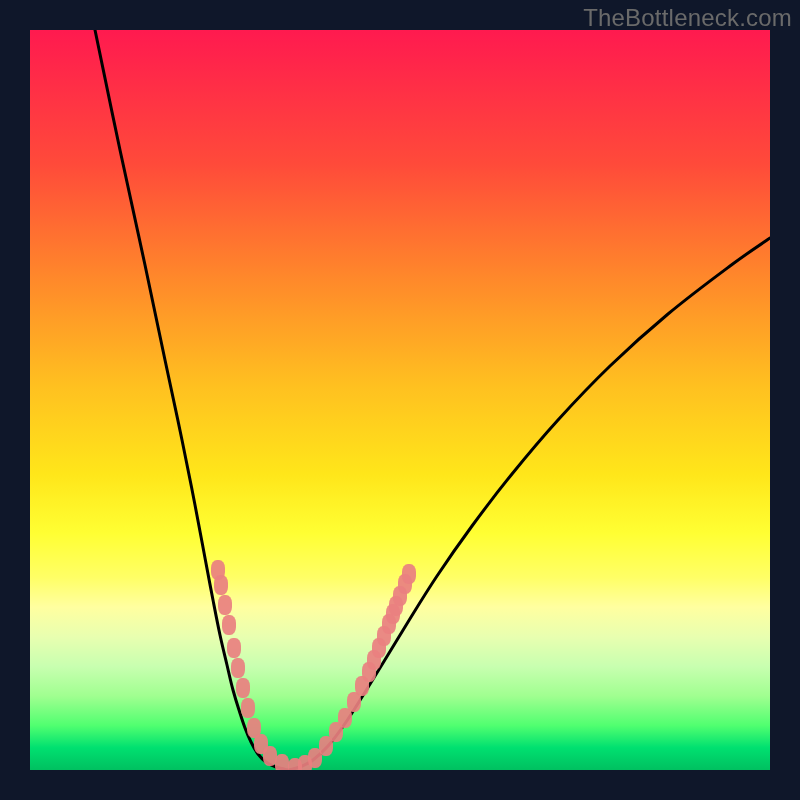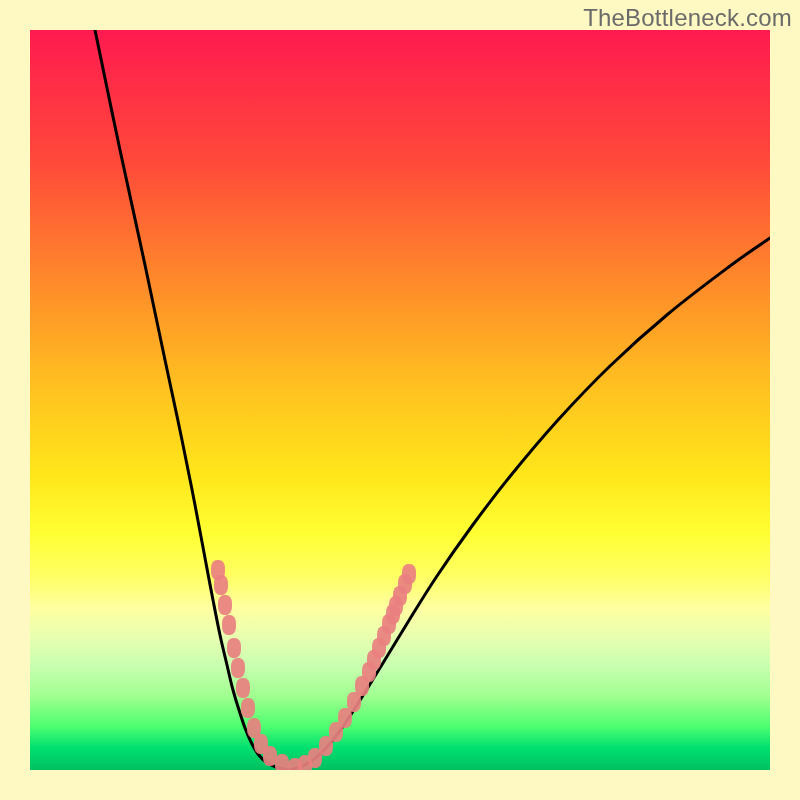--- a/index.html
+++ b/index.html
@@ -15,7 +15,7 @@
     position: relative;
     width: 800px;
     height: 800px;
-    background: #fef9c3;
+    background: #0f172a;
   }
   #plot-area {
     position: absolute;

